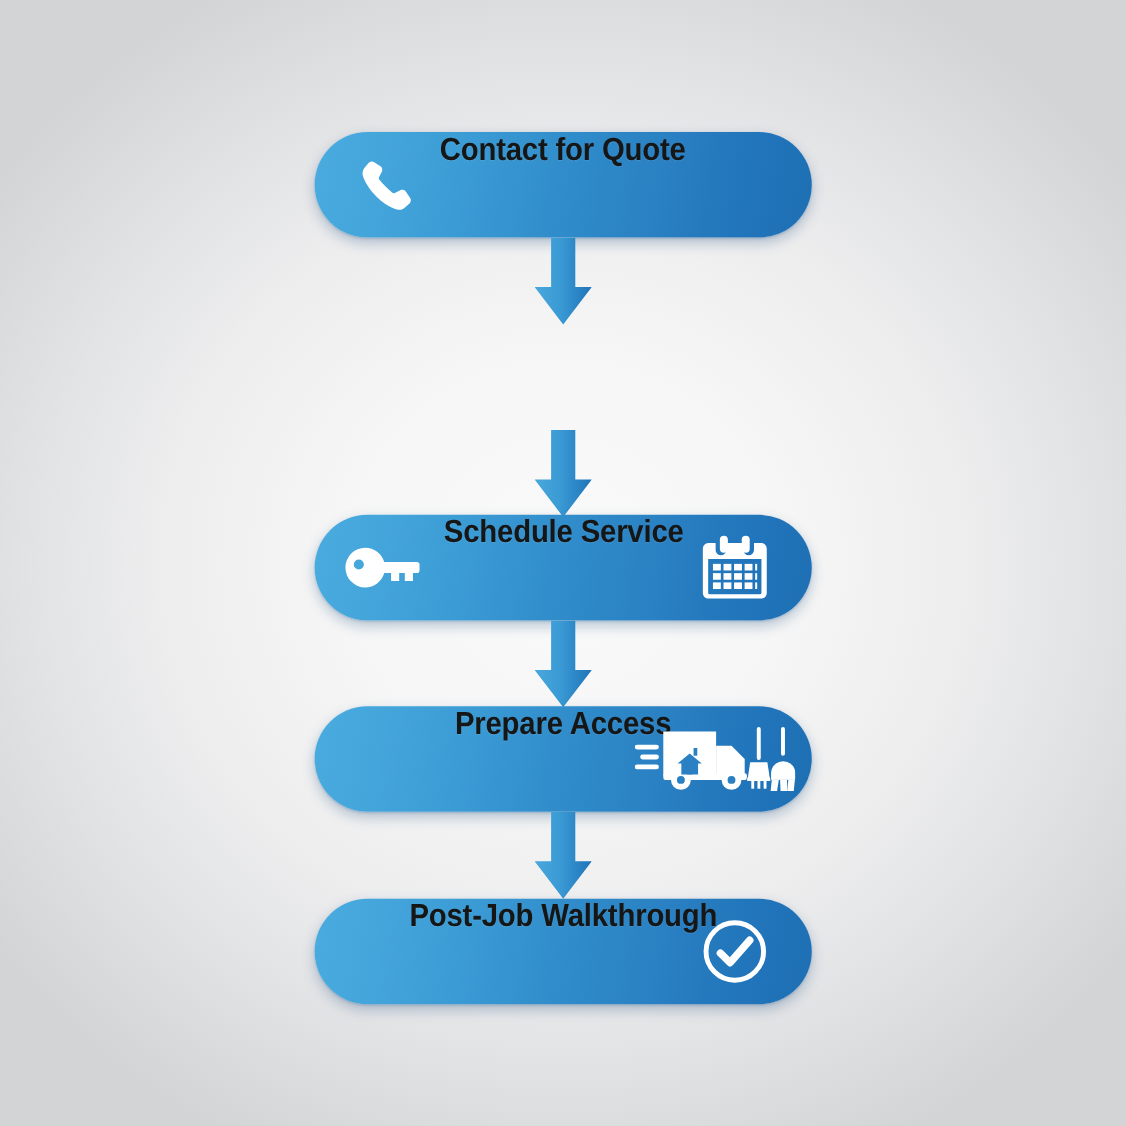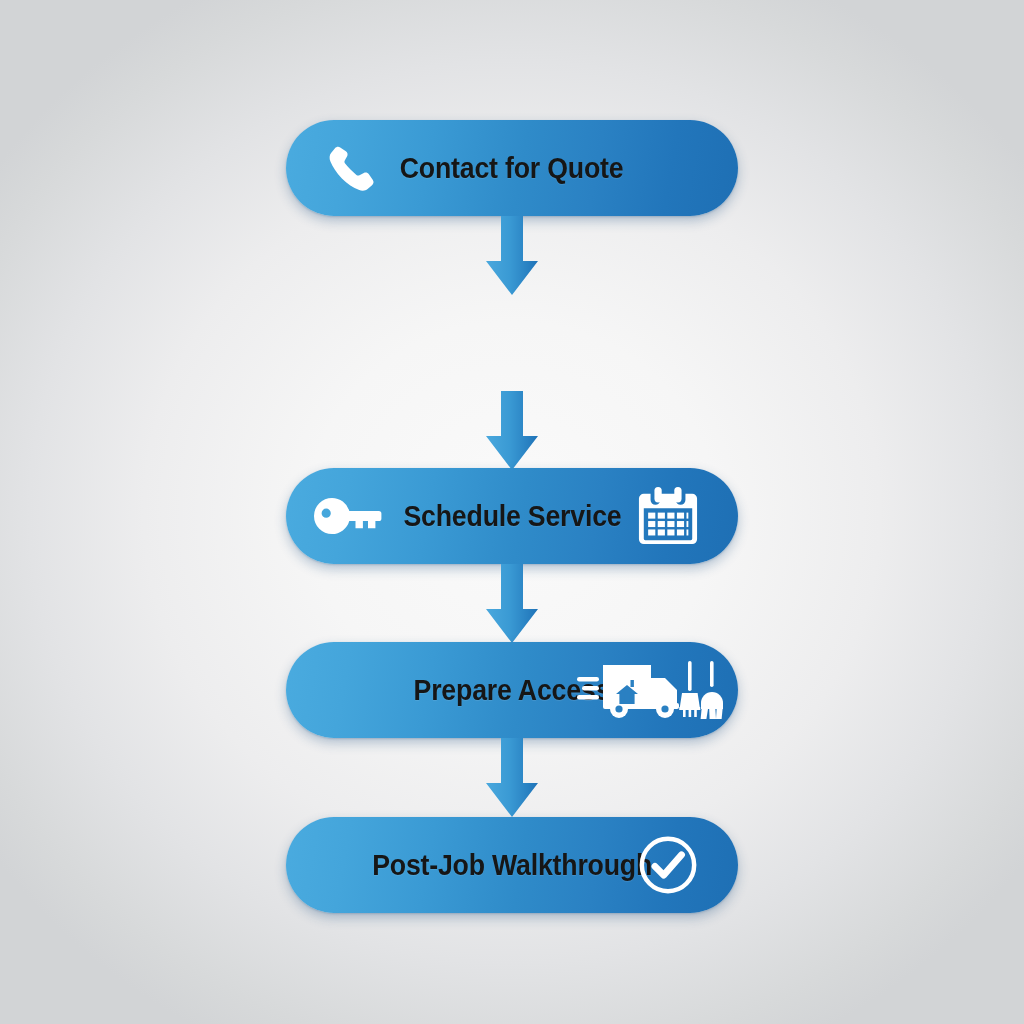--- a/index.html
+++ b/index.html
@@ -40,7 +40,7 @@
     box-shadow: 0 5px 12px rgba(30, 80, 130, 0.30),
                 0 1px 2px rgba(30, 80, 130, 0.22);
     display: flex;
-    align-items: center;
+    align-items: flex-start;
     justify-content: center;
     overflow: hidden;
   }

